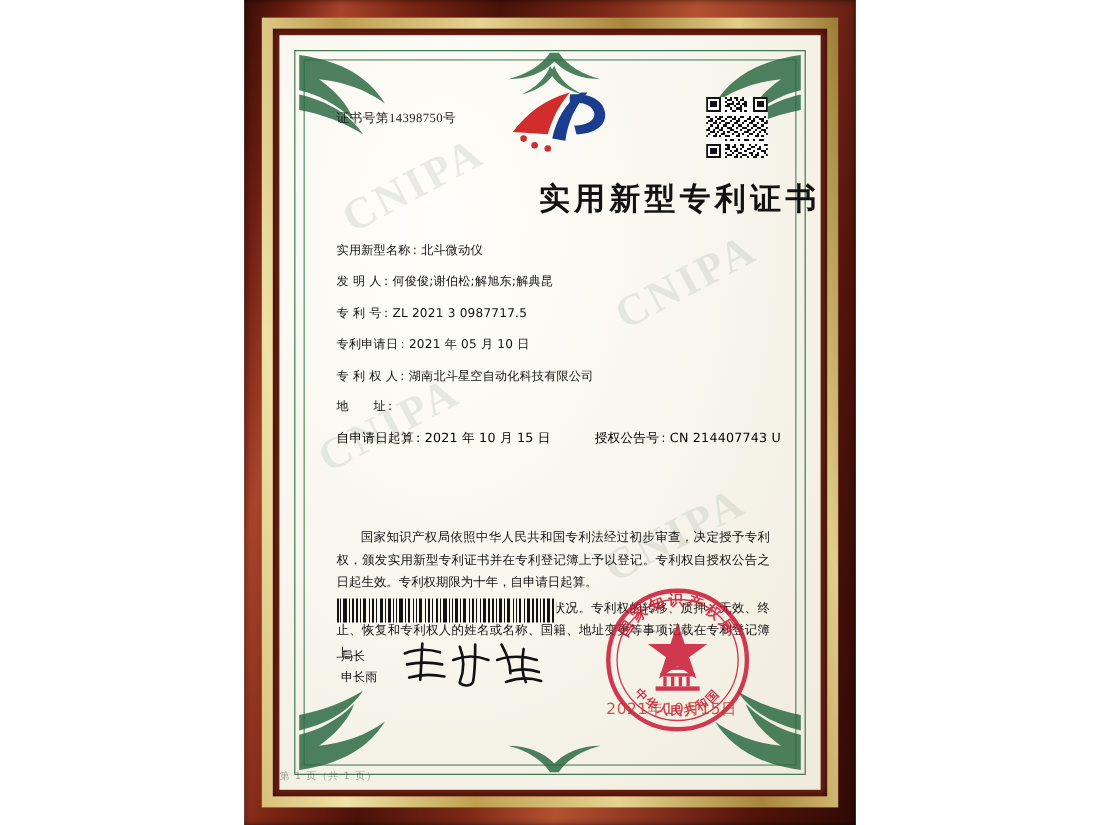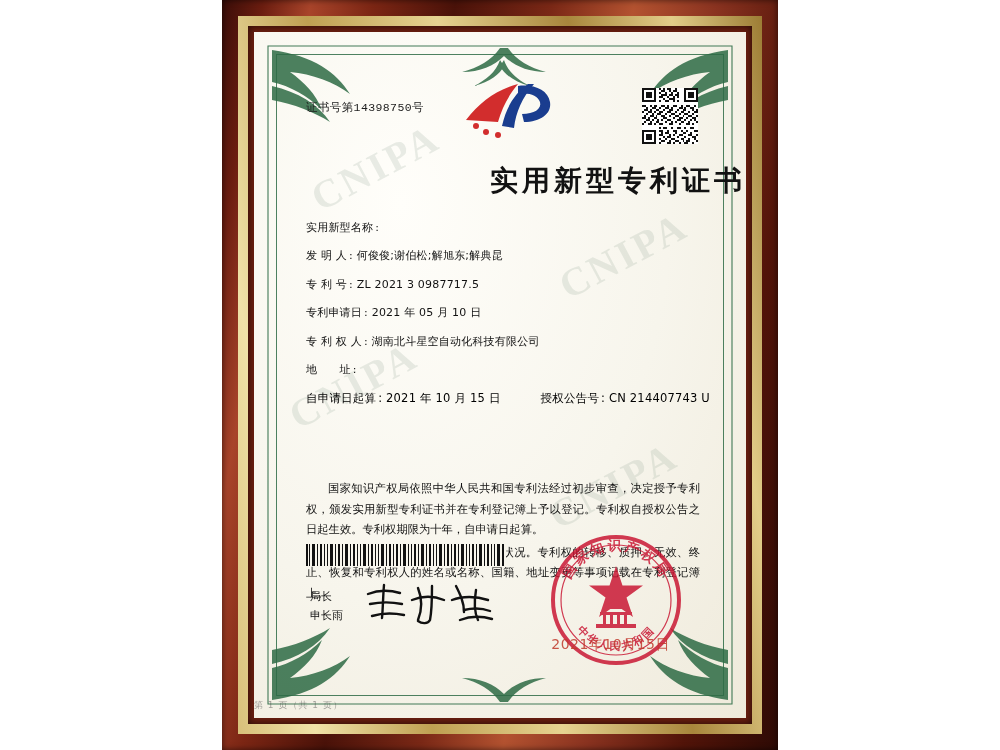--- a/index.html
+++ b/index.html
@@ -108,7 +108,7 @@
     top: 68px;
     font-size: 11.5px;
     color: #1d1d1d;
-    font-family: Liberation Mono, monospace;
+    font-family: Liberation Serif, serif;
     letter-spacing: .4px;
   }
   #logo {

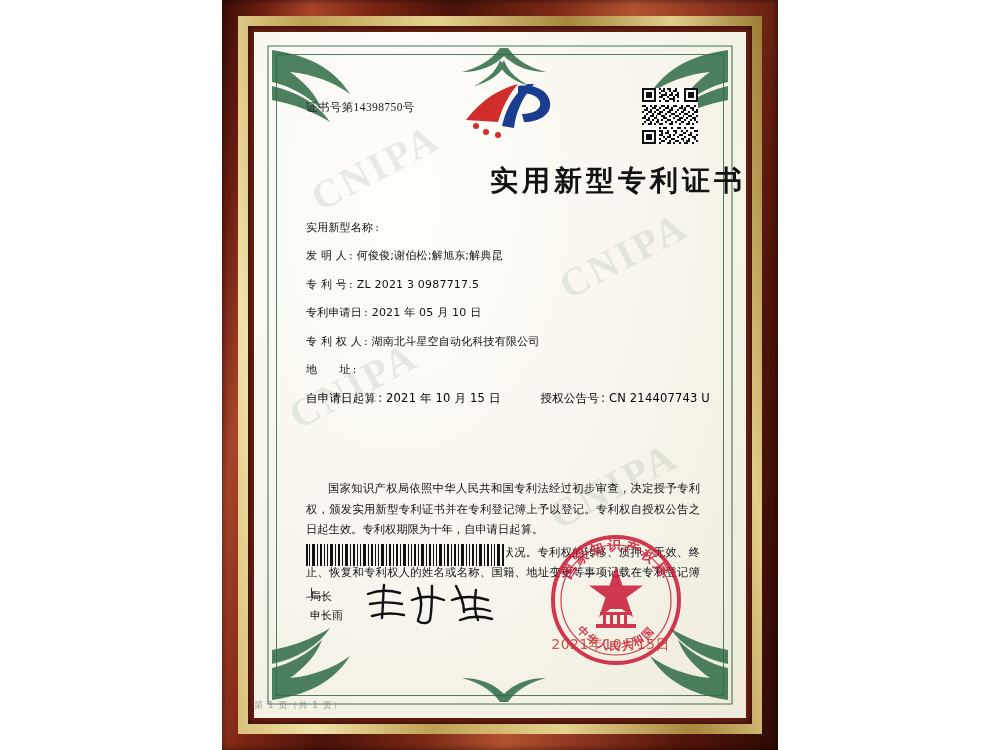--- a/index.html
+++ b/index.html
@@ -481,6 +481,7 @@
       <div class="field-row">
         <span class="field-label">实用新型名称</span>
         <span class="field-colon">:</span>
+        <span class="field-value">北斗微动仪</span>
       </div>
 
       <div class="field-row">

